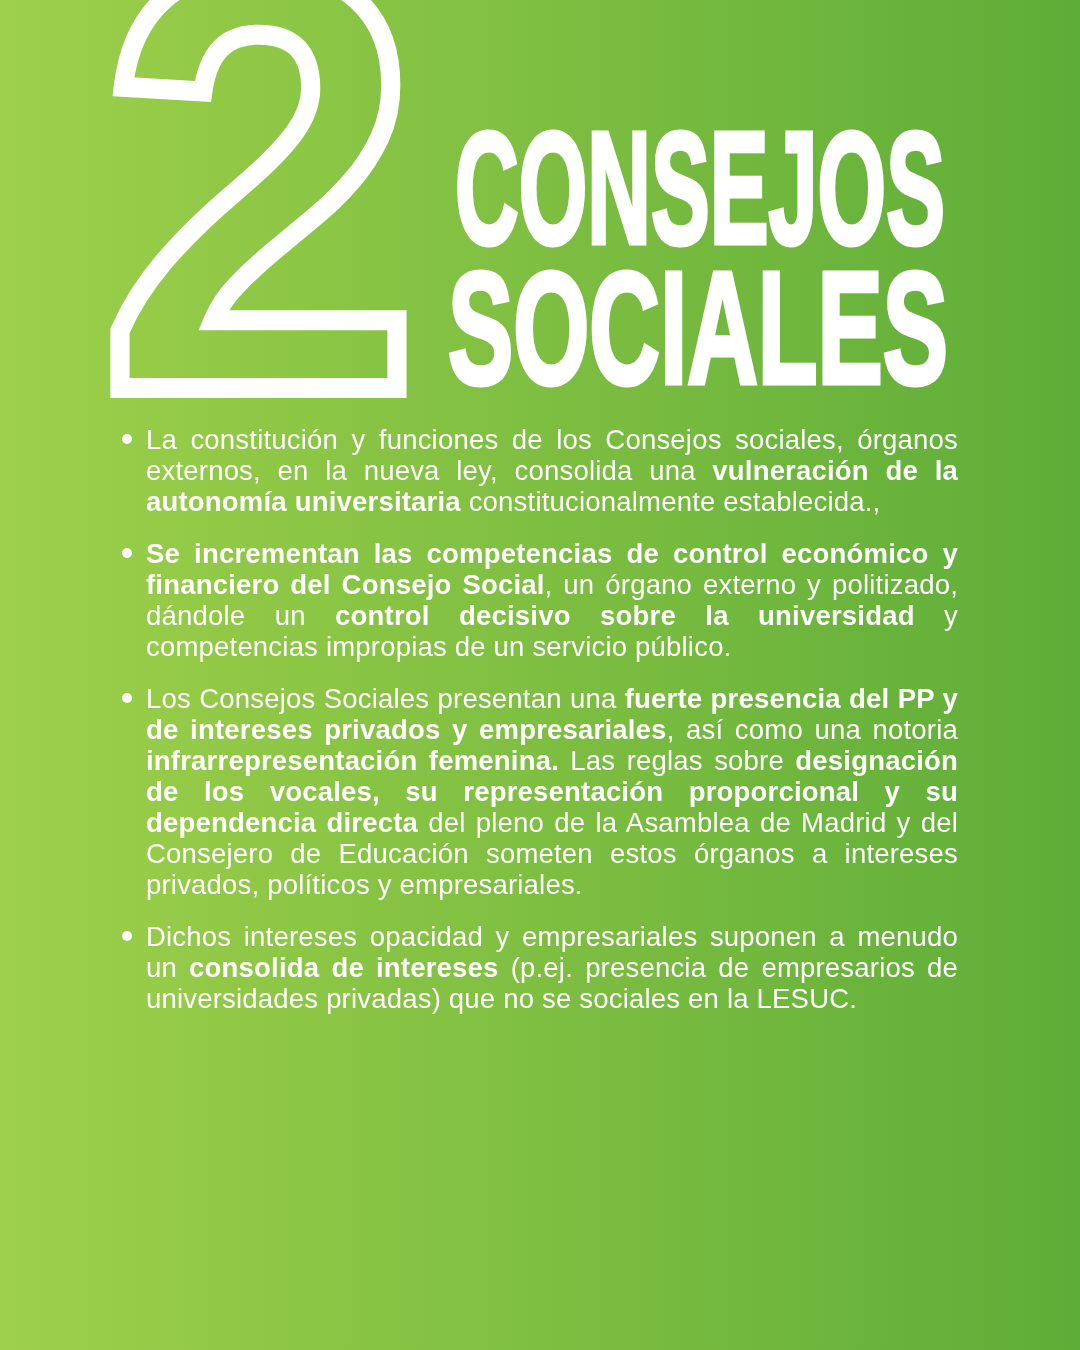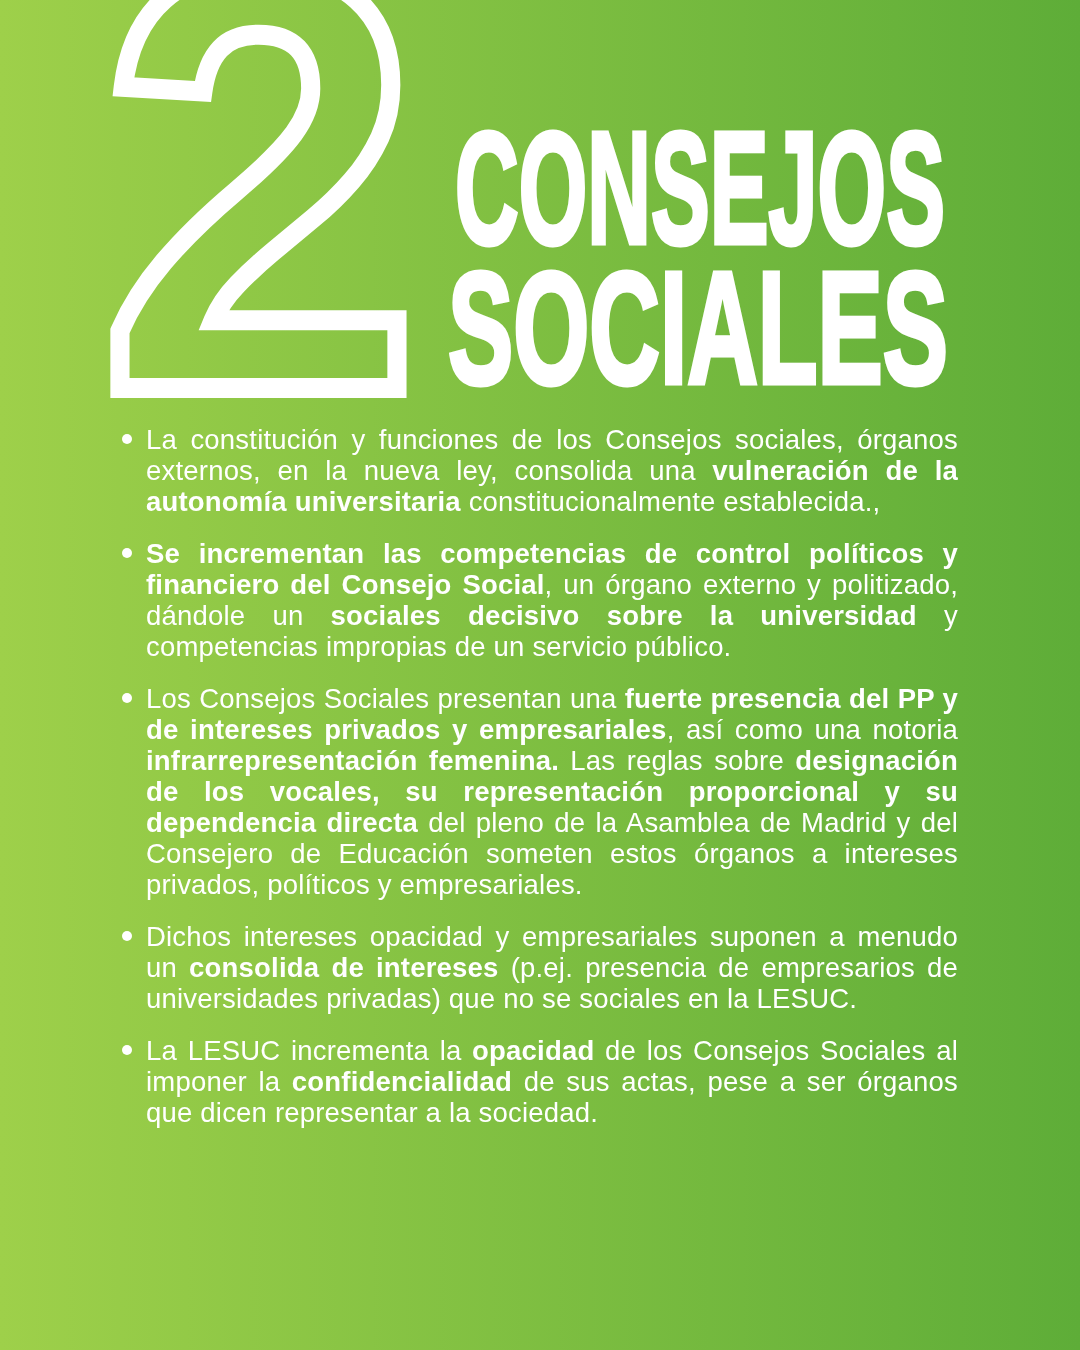--- a/index.html
+++ b/index.html
@@ -74,7 +74,7 @@
   <div class="content">
     <ul class="bullets" id="bullets">
         <li><span class="dot"></span><span>La constitución y funciones de los Consejos sociales, órganos externos, en la nueva ley, consolida una </span><span class="b">vulneración de la autonomía universitaria</span><span> constitucionalmente establecida.,</span></li>
-        <li><span class="dot"></span><span class="b">Se incrementan las competencias de control políticos y financiero del Consejo Social</span><span>, un órgano externo y politizado, dándole un </span><span class="b">sociales decisivo sobre la universidad</span><span> y competencias impropias de un servicio público.</span></li>
+        <li><span class="dot"></span><span class="b">Se incrementan las competencias de control económico y financiero del Consejo Social</span><span>, un órgano externo y politizado, dándole un </span><span class="b">sociales decisivo sobre la universidad</span><span> y competencias impropias de un servicio público.</span></li>
         <li><span class="dot"></span><span>Los Consejos Sociales presentan una </span><span class="b">fuerte presencia del PP y de intereses privados y empresariales</span><span>, así como una notoria </span><span class="b">infrarrepresentación femenina.</span><span> Las reglas sobre </span><span class="b">designación de los vocales, su representación proporcional y su dependencia directa</span><span> del pleno de la Asamblea de Madrid y del Consejero de Educación someten estos órganos a intereses privados, políticos y empresariales.</span></li>
         <li><span class="dot"></span><span>Dichos intereses opacidad y empresariales suponen a menudo un </span><span class="b">consolida de intereses</span><span> (p.ej. presencia de empresarios de universidades privadas) que no se sociales en la LESUC.</span></li>
         <li><span class="dot"></span><span>La LESUC incrementa la </span><span class="b">opacidad</span><span> de los Consejos Sociales al imponer la </span><span class="b">confidencialidad</span><span> de sus actas, pese a ser órganos que dicen representar a la sociedad.</span></li>

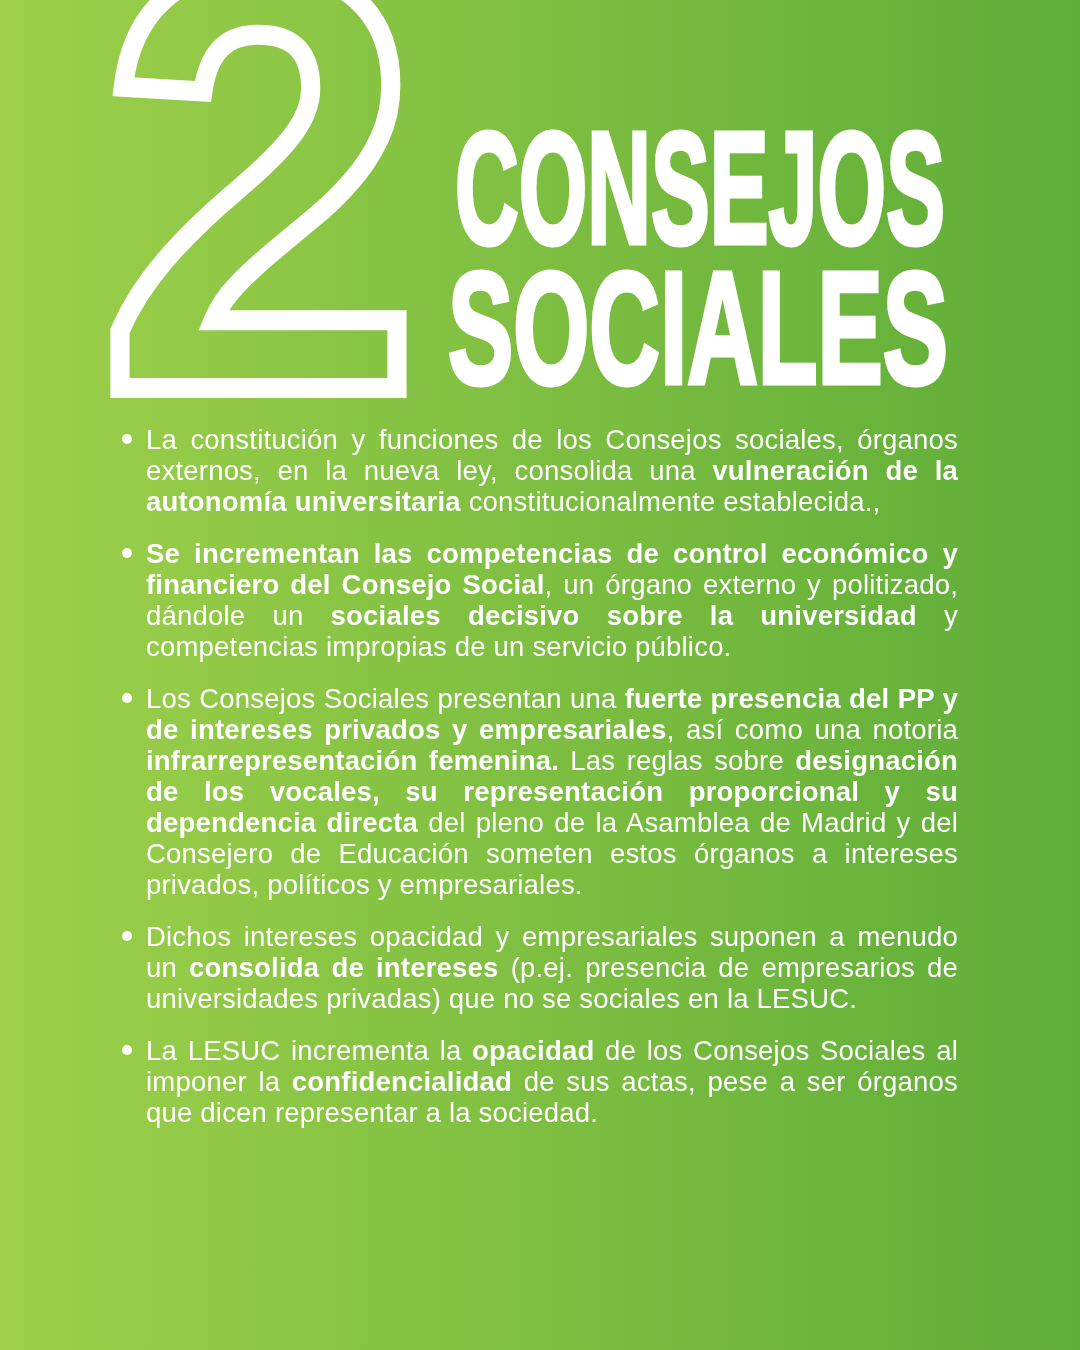--- a/index.html
+++ b/index.html
@@ -74,7 +74,7 @@
   <div class="content">
     <ul class="bullets" id="bullets">
         <li><span class="dot"></span><span>La constitución y funciones de los Consejos sociales, órganos externos, en la nueva ley, consolida una </span><span class="b">vulneración de la autonomía universitaria</span><span> constitucionalmente establecida.,</span></li>
-        <li><span class="dot"></span><span class="b">Se incrementan las competencias de control económico y financiero del Consejo Social</span><span>, un órgano externo y politizado, dándole un </span><span class="b">sociales decisivo sobre la universidad</span><span> y competencias impropias de un servicio público.</span></li>
+        <li><span class="dot"></span><span class="b">Se incrementan las competencias de control económico y financiero del Consejo Social</span><span>, un órgano externo y politizado, dándole un </span><span class="b">control decisivo sobre la universidad</span><span> y competencias impropias de un servicio público.</span></li>
         <li><span class="dot"></span><span>Los Consejos Sociales presentan una </span><span class="b">fuerte presencia del PP y de intereses privados y empresariales</span><span>, así como una notoria </span><span class="b">infrarrepresentación femenina.</span><span> Las reglas sobre </span><span class="b">designación de los vocales, su representación proporcional y su dependencia directa</span><span> del pleno de la Asamblea de Madrid y del Consejero de Educación someten estos órganos a intereses privados, políticos y empresariales.</span></li>
         <li><span class="dot"></span><span>Dichos intereses opacidad y empresariales suponen a menudo un </span><span class="b">consolida de intereses</span><span> (p.ej. presencia de empresarios de universidades privadas) que no se sociales en la LESUC.</span></li>
         <li><span class="dot"></span><span>La LESUC incrementa la </span><span class="b">opacidad</span><span> de los Consejos Sociales al imponer la </span><span class="b">confidencialidad</span><span> de sus actas, pese a ser órganos que dicen representar a la sociedad.</span></li>

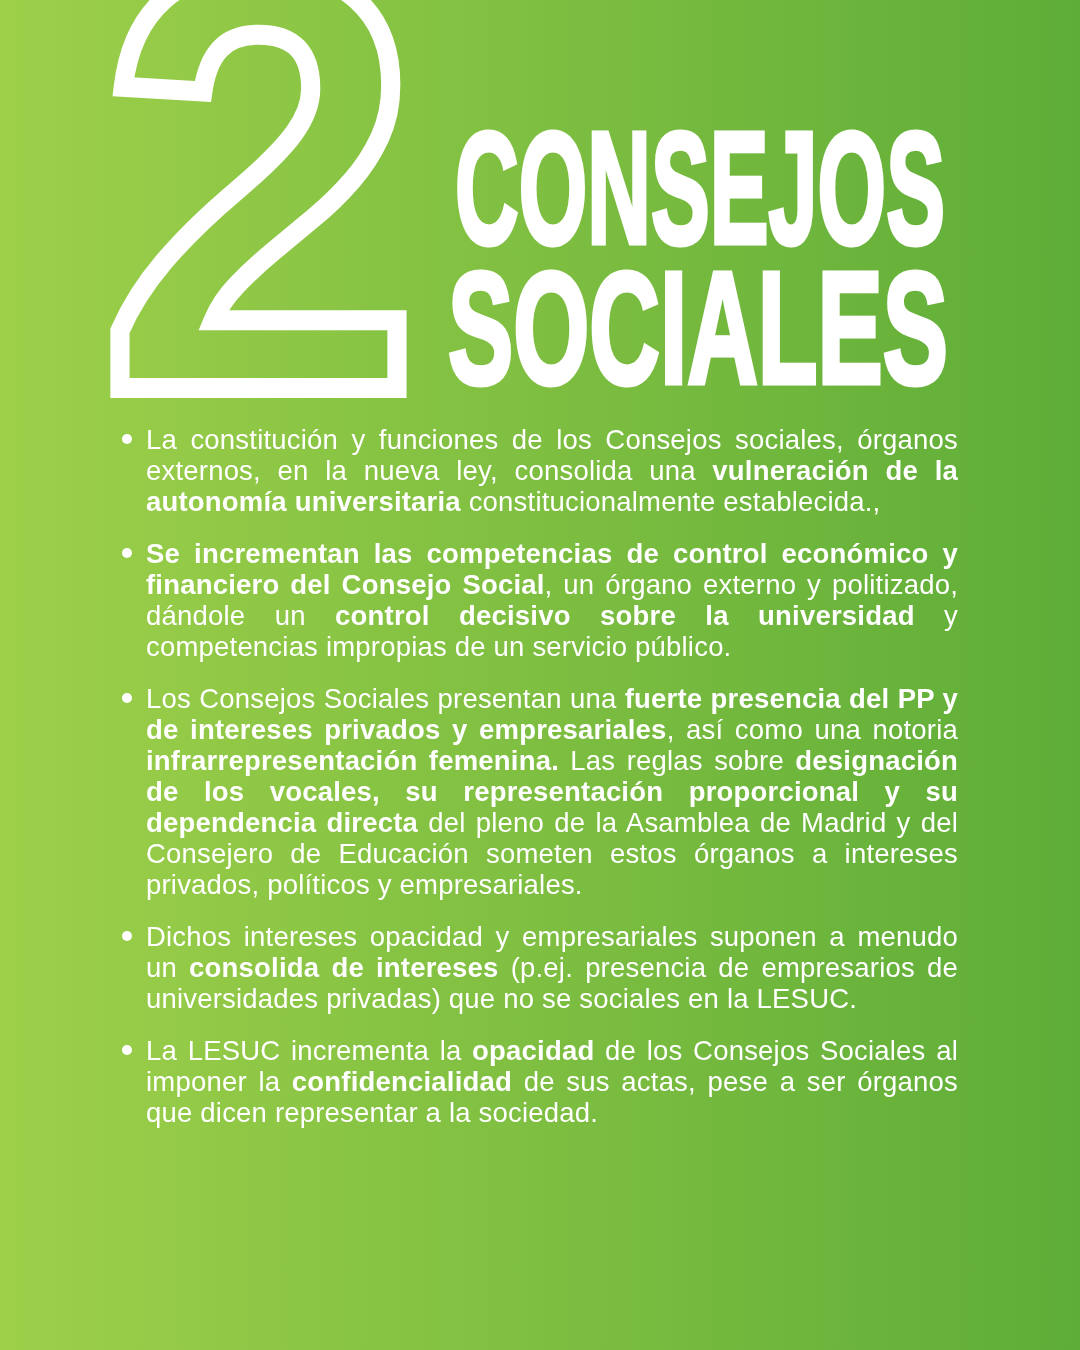--- a/index.html
+++ b/index.html
@@ -77,7 +77,6 @@
         <li><span class="dot"></span><span class="b">Se incrementan las competencias de control económico y financiero del Consejo Social</span><span>, un órgano externo y politizado, dándole un </span><span class="b">control decisivo sobre la universidad</span><span> y competencias impropias de un servicio público.</span></li>
         <li><span class="dot"></span><span>Los Consejos Sociales presentan una </span><span class="b">fuerte presencia del PP y de intereses privados y empresariales</span><span>, así como una notoria </span><span class="b">infrarrepresentación femenina.</span><span> Las reglas sobre </span><span class="b">designación de los vocales, su representación proporcional y su dependencia directa</span><span> del pleno de la Asamblea de Madrid y del Consejero de Educación someten estos órganos a intereses privados, políticos y empresariales.</span></li>
         <li><span class="dot"></span><span>Dichos intereses opacidad y empresariales suponen a menudo un </span><span class="b">consolida de intereses</span><span> (p.ej. presencia de empresarios de universidades privadas) que no se sociales en la LESUC.</span></li>
-        <li><span class="dot"></span><span>La LESUC incrementa la </span><span class="b">opacidad</span><span> de los Consejos Sociales al imponer la </span><span class="b">confidencialidad</span><span> de sus actas, pese a ser órganos que dicen representar a la sociedad.</span></li>
       </ul>
   </div>
 

